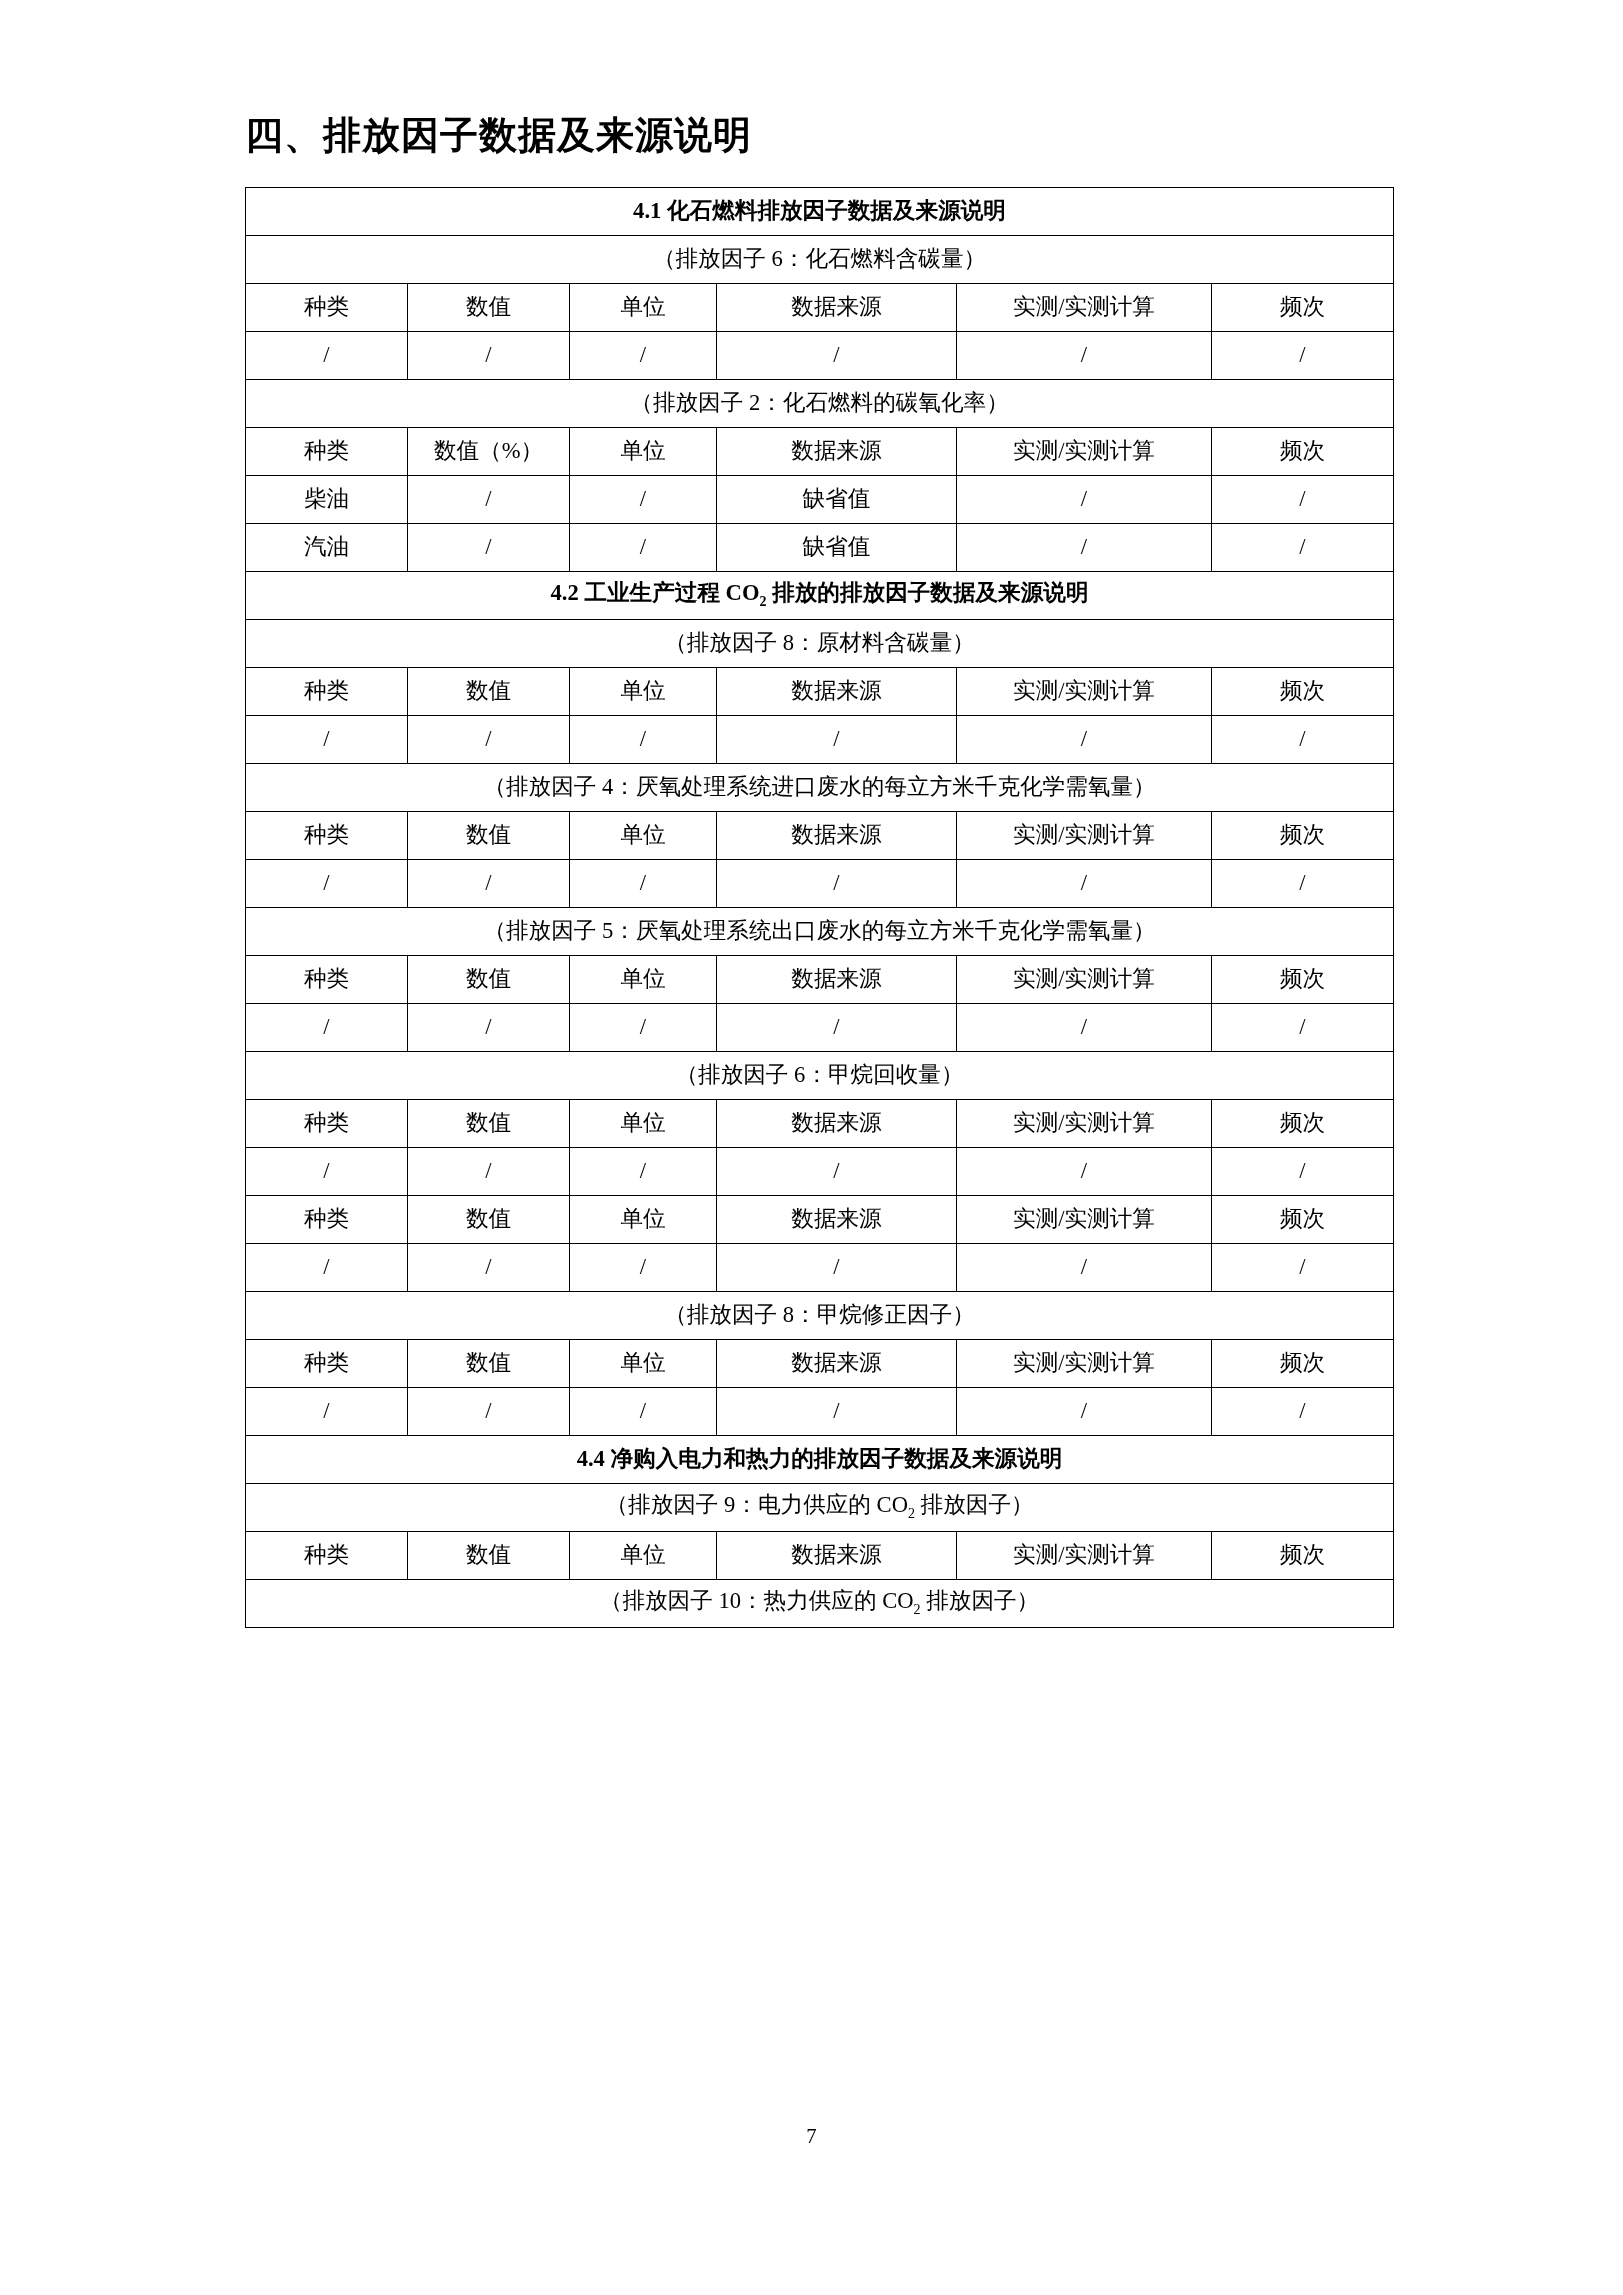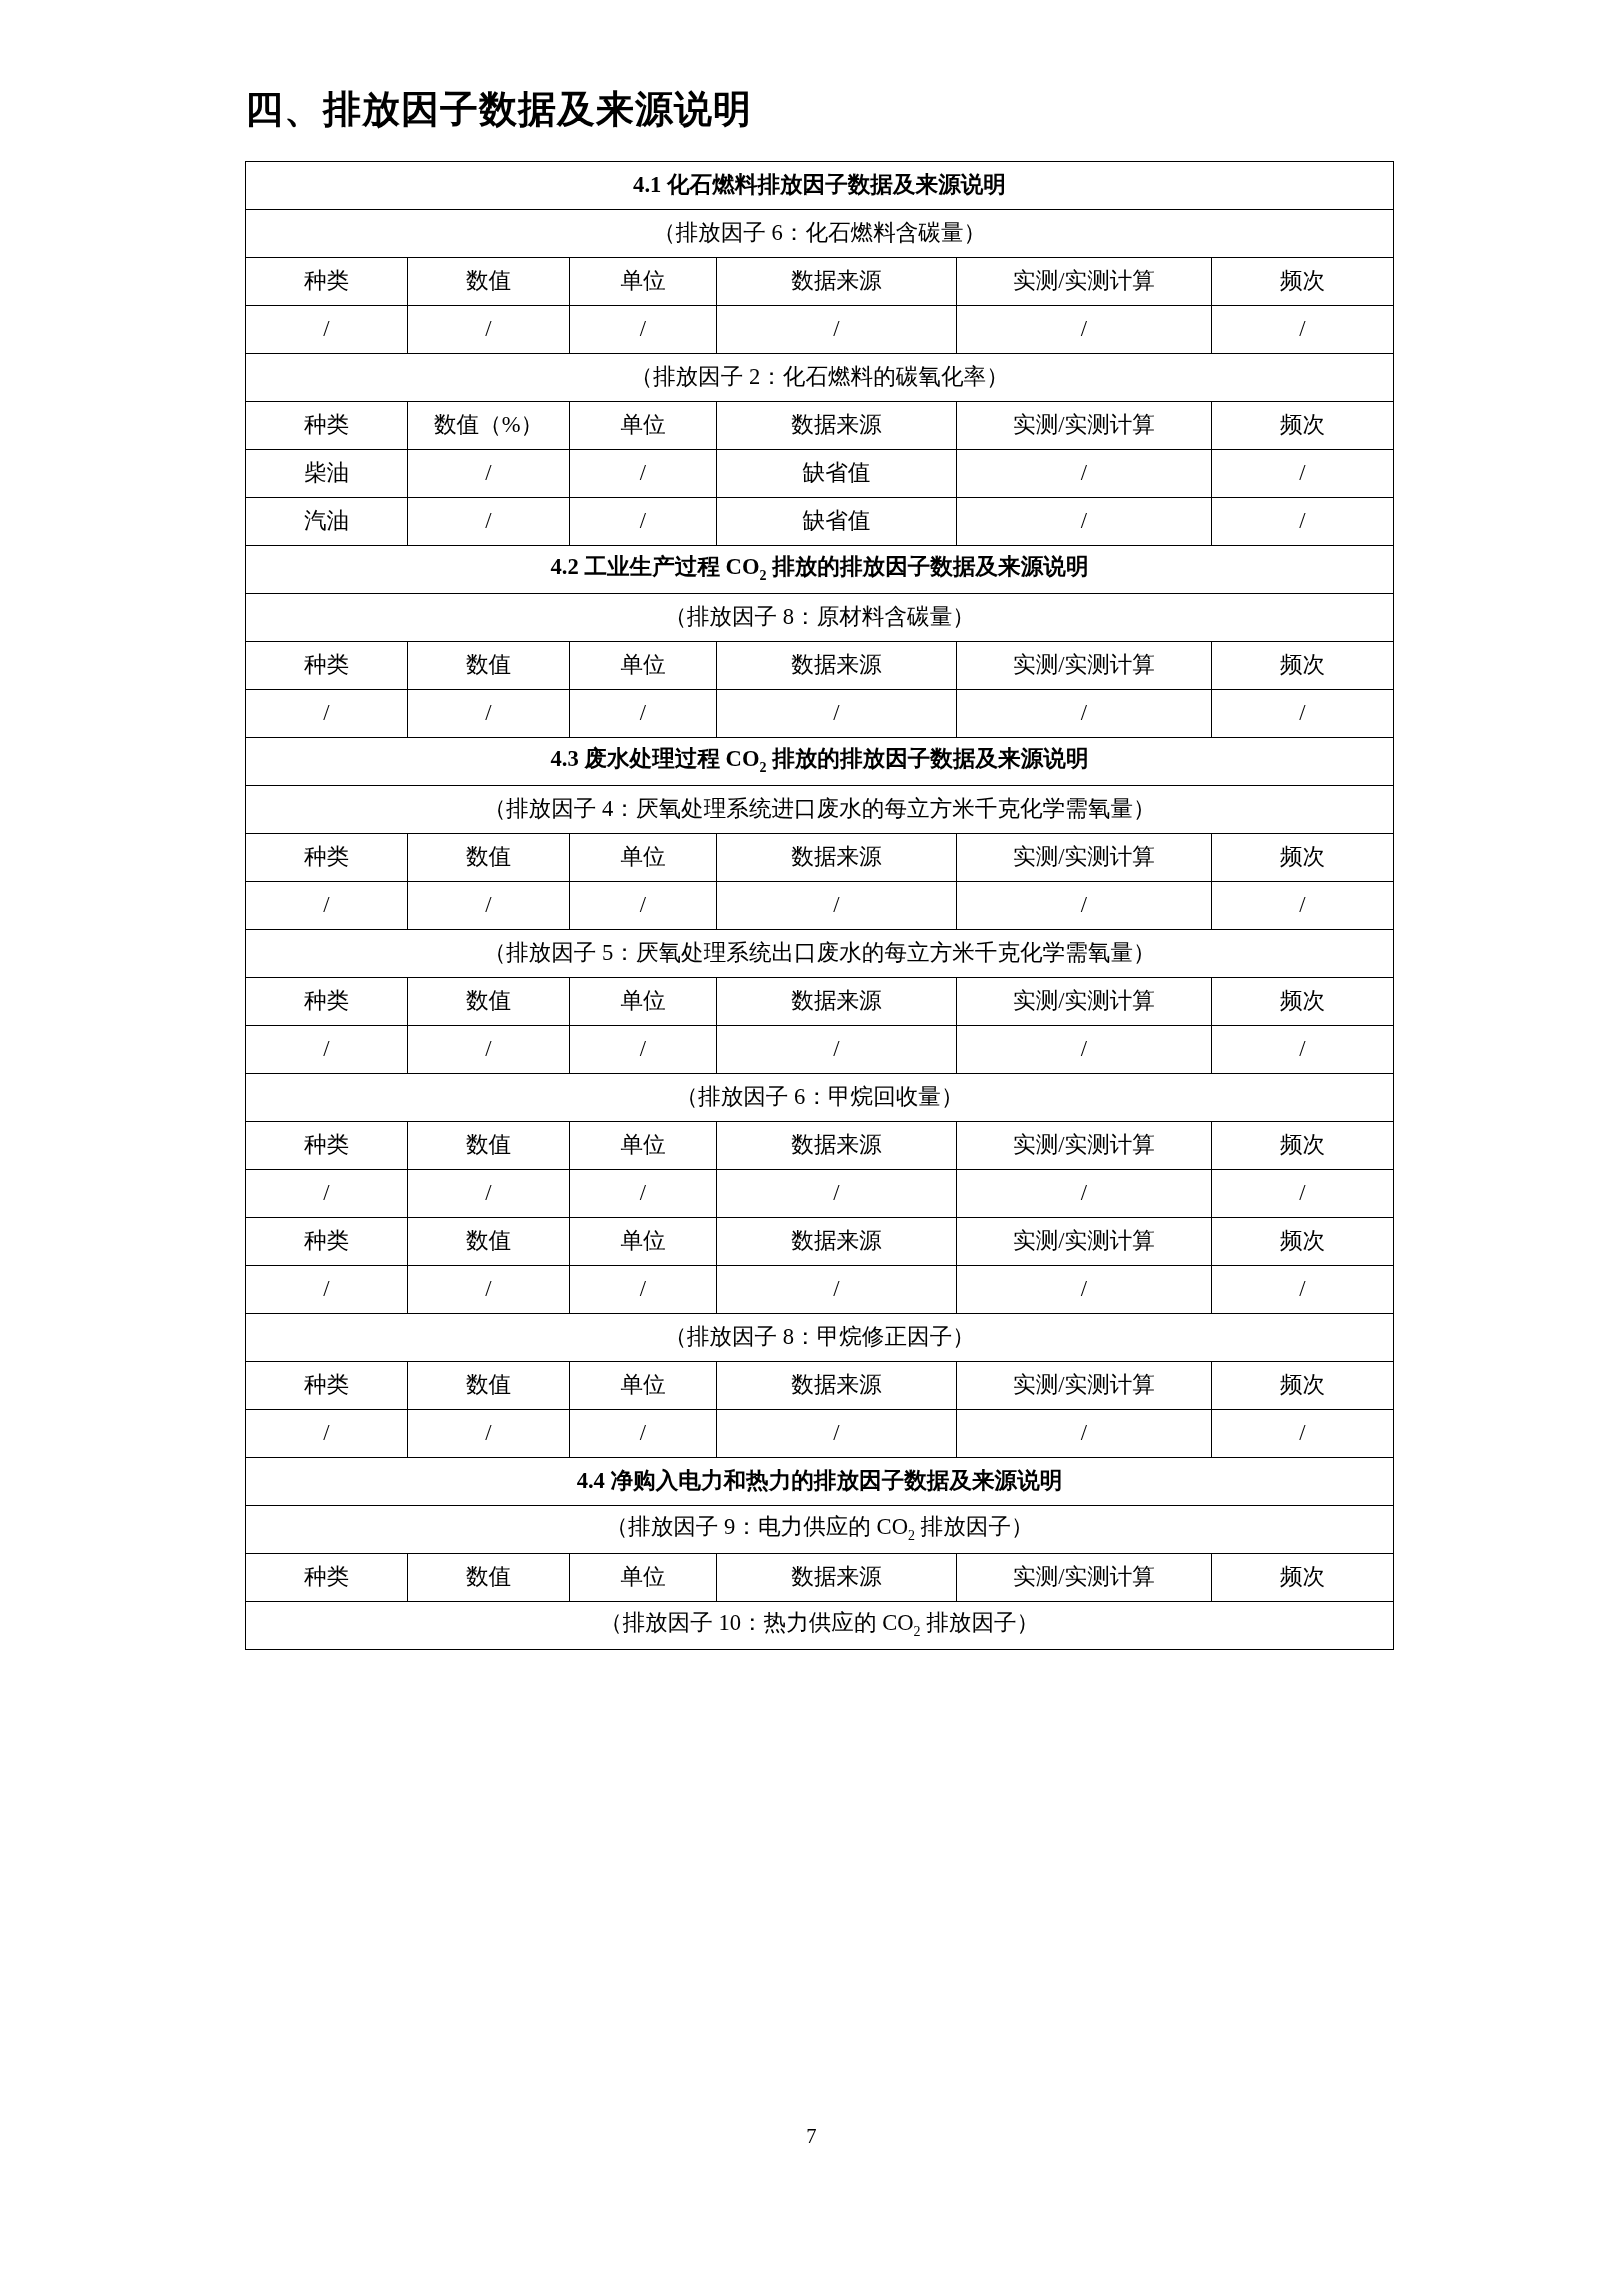--- a/index.html
+++ b/index.html
@@ -18,7 +18,7 @@
     box-sizing: border-box;
     width: 1623px;
     height: 2295px;
-    padding: 84px 236px 0 245px;
+    padding: 110px 236px 0 245px;
     position: relative;
   }
   h1.doc-title {

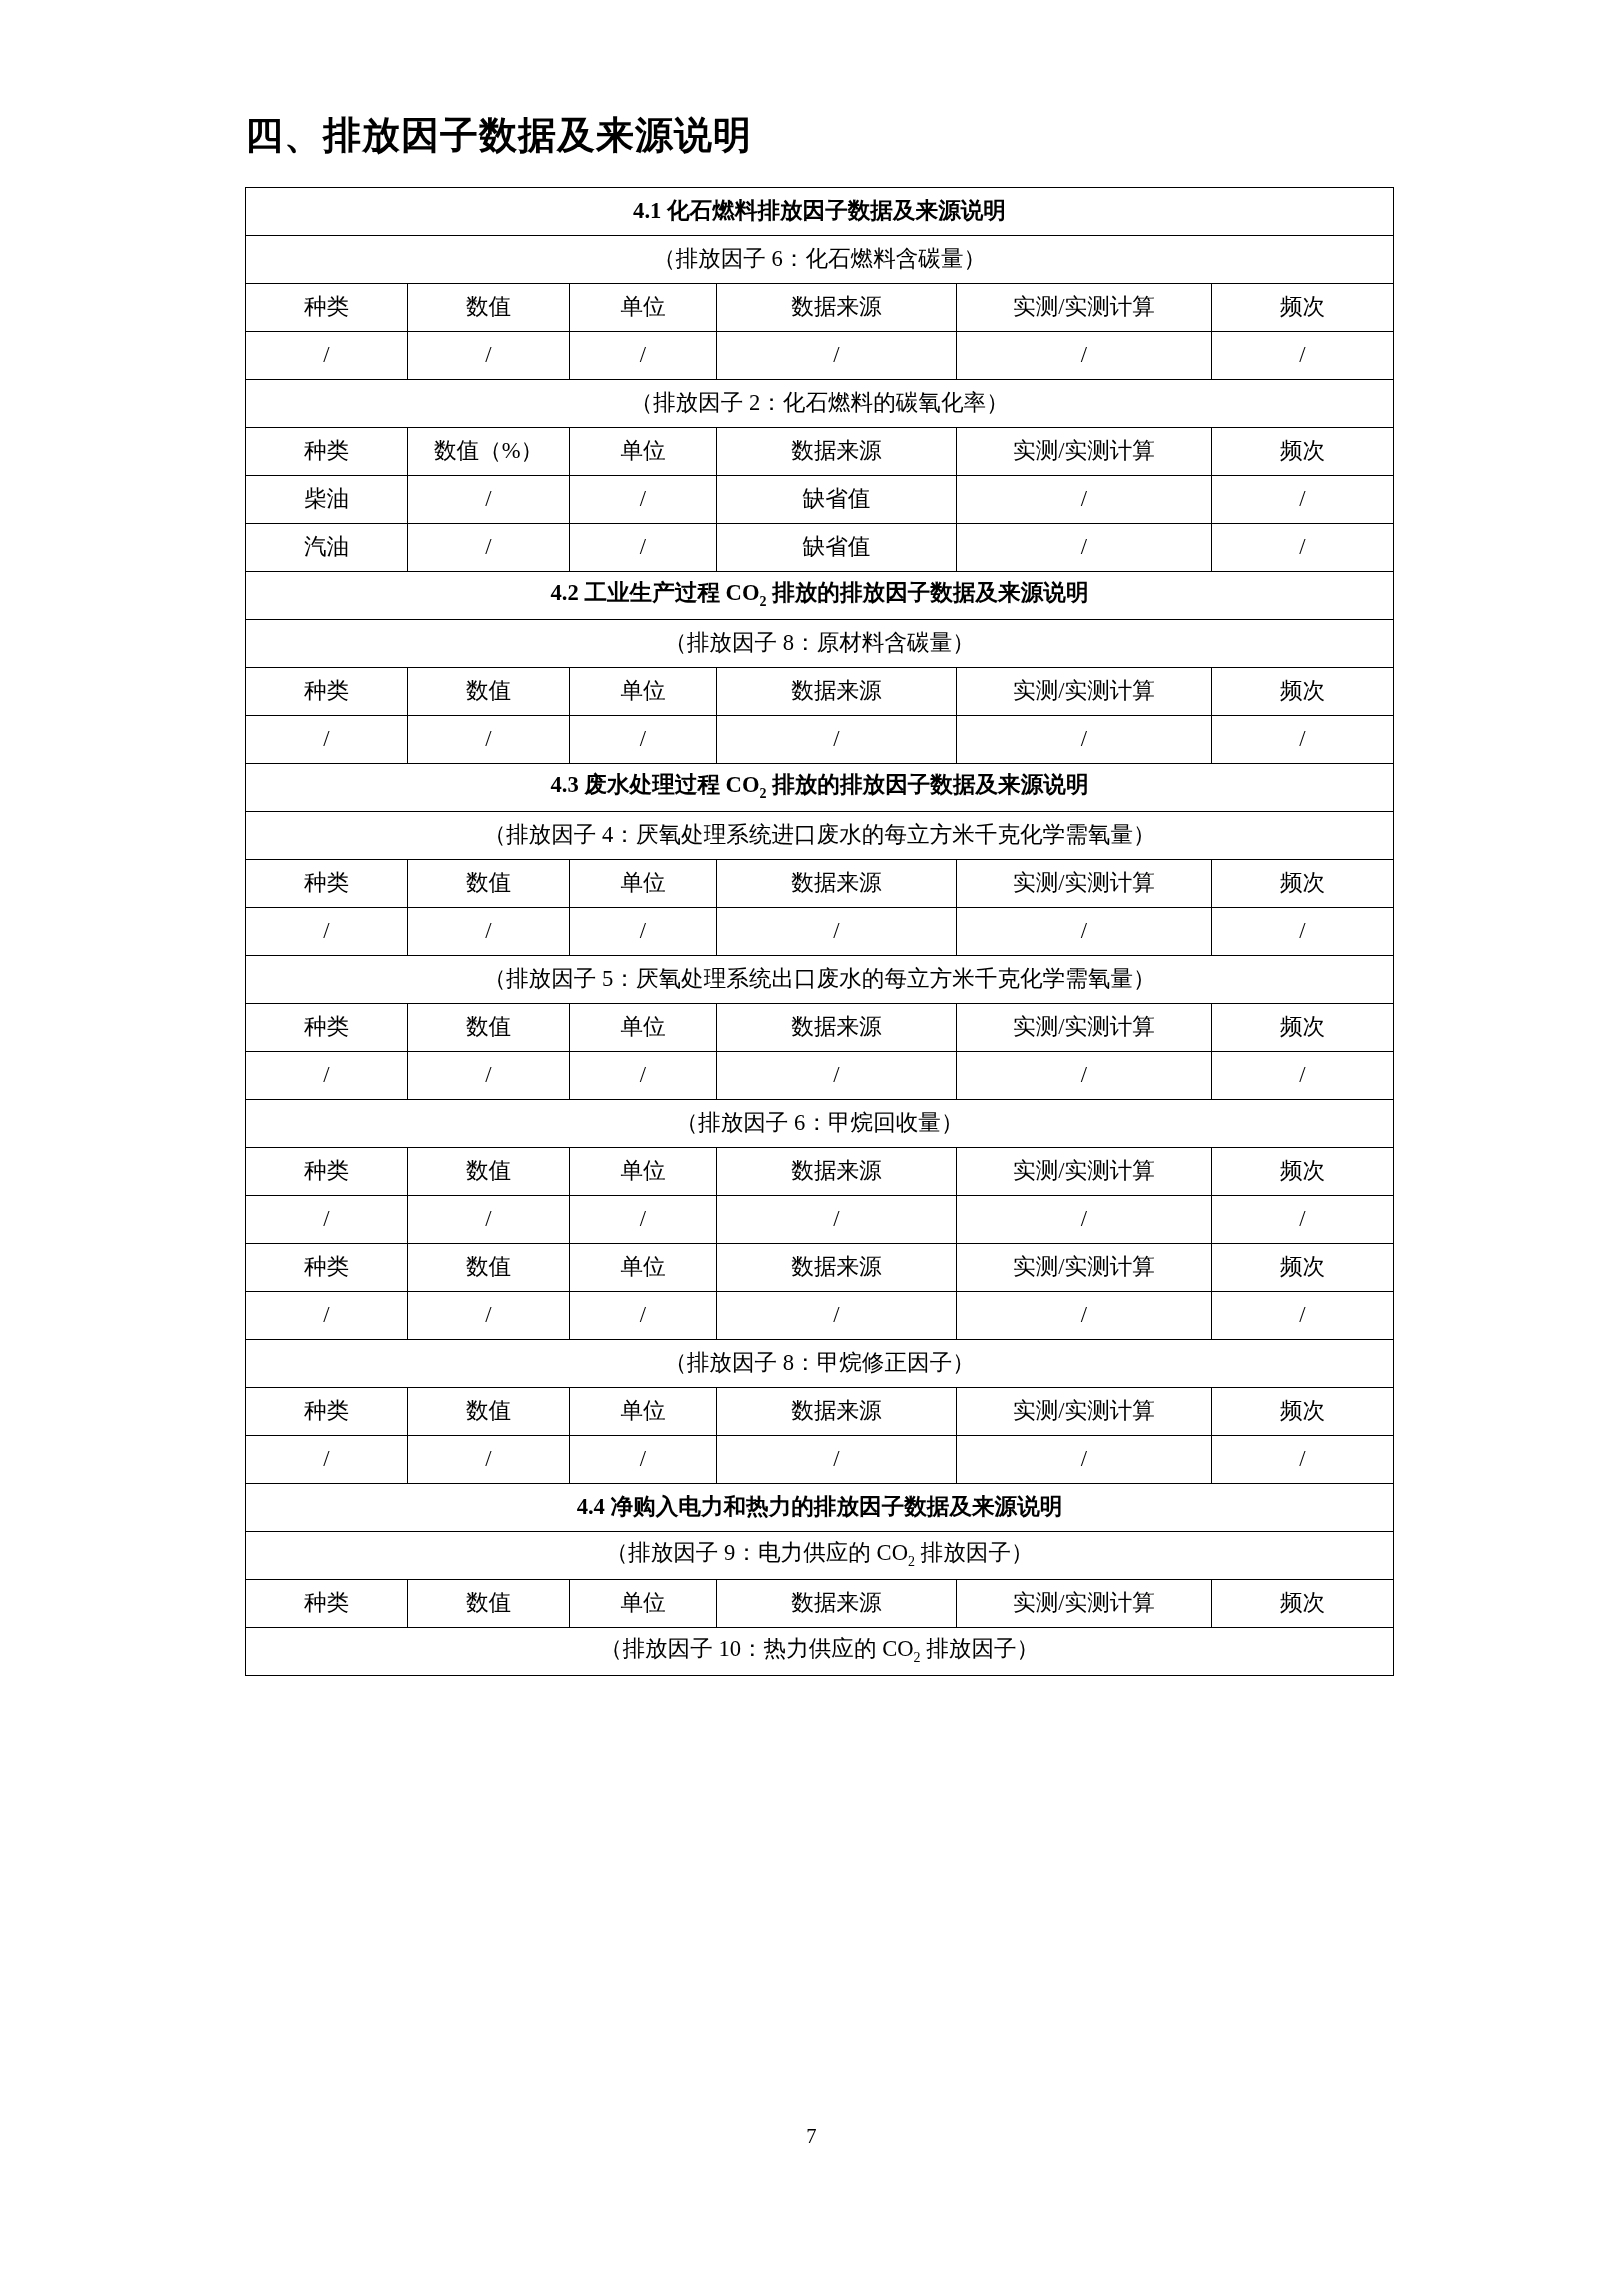--- a/index.html
+++ b/index.html
@@ -170,9 +170,6 @@
       </tr>
 
       <tr>
-        <td class="section" colspan="6">4.3 废水处理过程 CO<span class="sub">2</span> 排放的排放因子数据及来源说明</td>
-      </tr>
-      <tr>
         <td class="subhead" colspan="6">（排放因子 4：厌氧处理系统进口废水的每立方米千克化学需氧量）</td>
       </tr>
       <tr>

